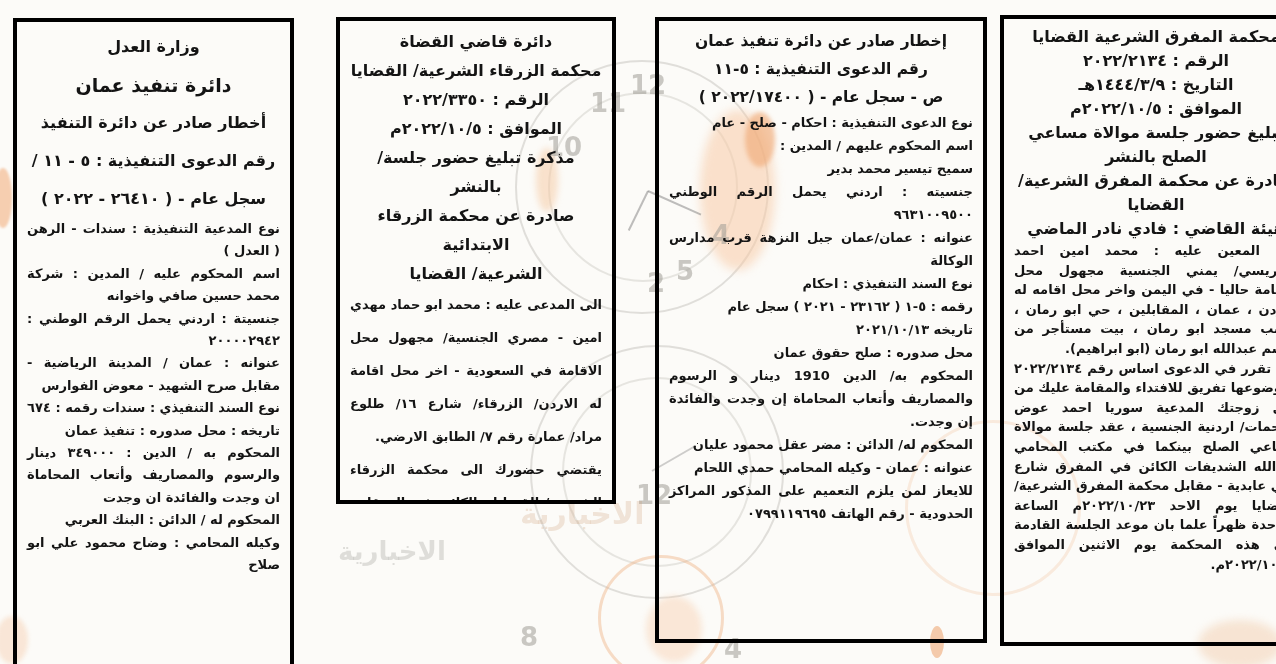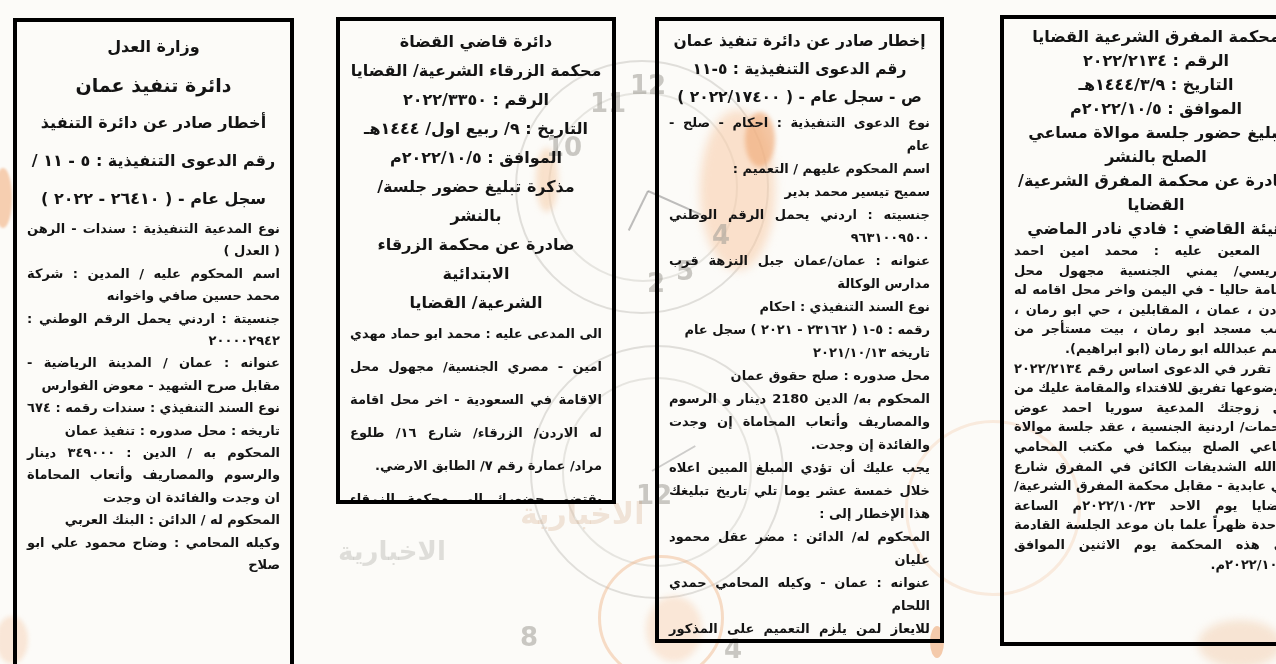--- a/index.html
+++ b/index.html
@@ -31,7 +31,7 @@
   .n0 .hline{font-size:16px;line-height:24px;}
   .n0 .para{font-size:13px;line-height:19.6px;}
   
-  .n1{left:655px;top:17px;width:289px;height:626px;}
+  .n1{left:655px;top:17px;width:332px;height:626px;}
   .n1 .hline{font-size:15.5px;line-height:28px;}
   .n1 .para{font-size:13px;line-height:23px;}
   

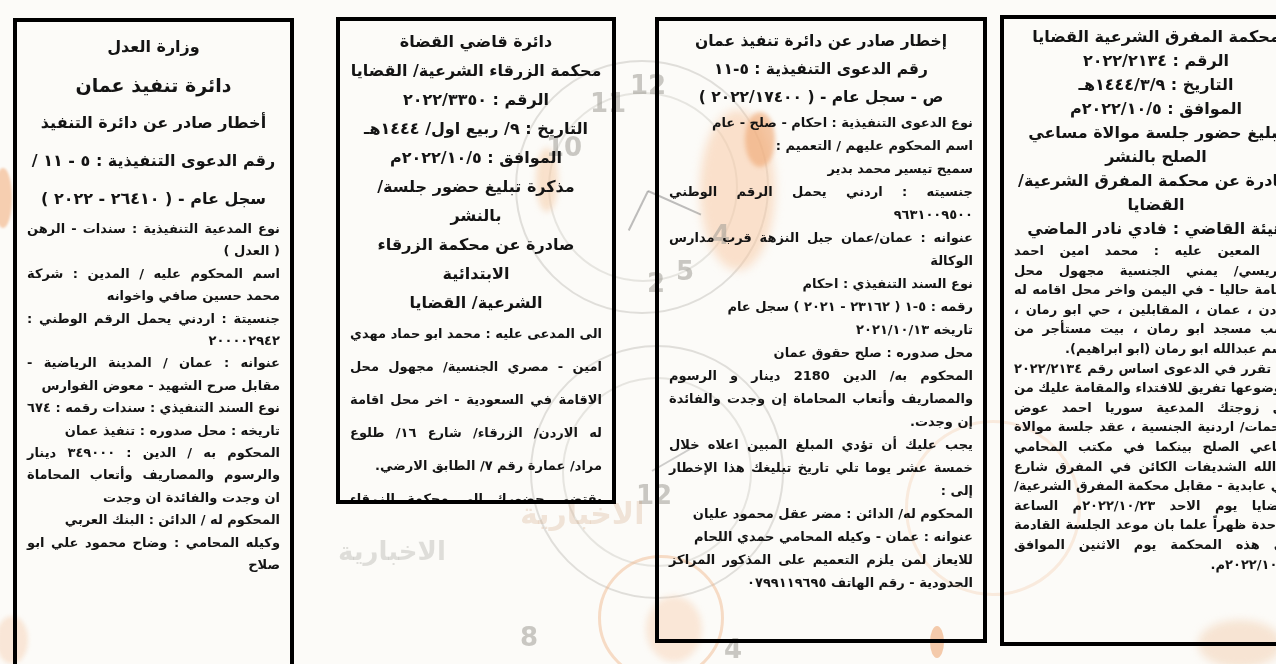--- a/index.html
+++ b/index.html
@@ -116,7 +116,6 @@
   <div class="hline">دائرة قاضي القضاة</div>
   <div class="hline">محكمة الزرقاء الشرعية/ القضايا</div>
   <div class="hline">الرقم : ٢٠٢٢/٣٣٥٠</div>
-  <div class="hline">التاريخ : ٩/ ربيع اول/ ١٤٤٤هـ</div>
   <div class="hline">الموافق : ٢٠٢٢/١٠/٥م</div>
   <div class="hline">مذكرة تبليغ حضور جلسة/ بالنشر</div>
   <div class="hline">صادرة عن محكمة الزرقاء الابتدائية</div>

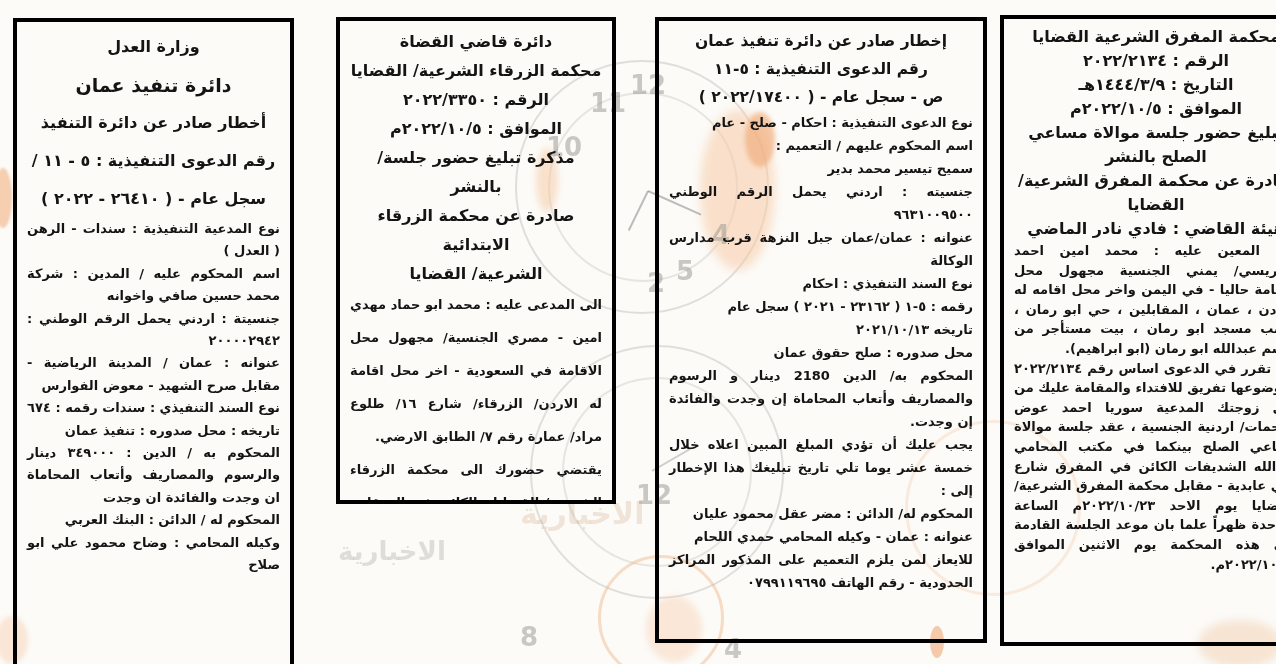--- a/index.html
+++ b/index.html
@@ -96,7 +96,7 @@
   <div class="hline">رقم الدعوى التنفيذية : ٥-١١</div>
   <div class="hline">ص - سجل عام - ⁦( ٢٠٢٢/١٧٤٠٠ )⁩</div>
   <div class="para">نوع الدعوى التنفيذية : احكام - صلح - عام</div>
-  <div class="para">اسم المحكوم عليهم / التعميم :</div>
+  <div class="para">اسم المحكوم عليهم / المدين :</div>
   <div class="para">سميح تيسير محمد بدير</div>
   <div class="para">جنسيته : اردني يحمل الرقم الوطني ٩٦٣١٠٠٩٥٠٠</div>
   <div class="para">عنوانه : عمان/عمان جبل النزهة قرب مدارس الوكالة</div>

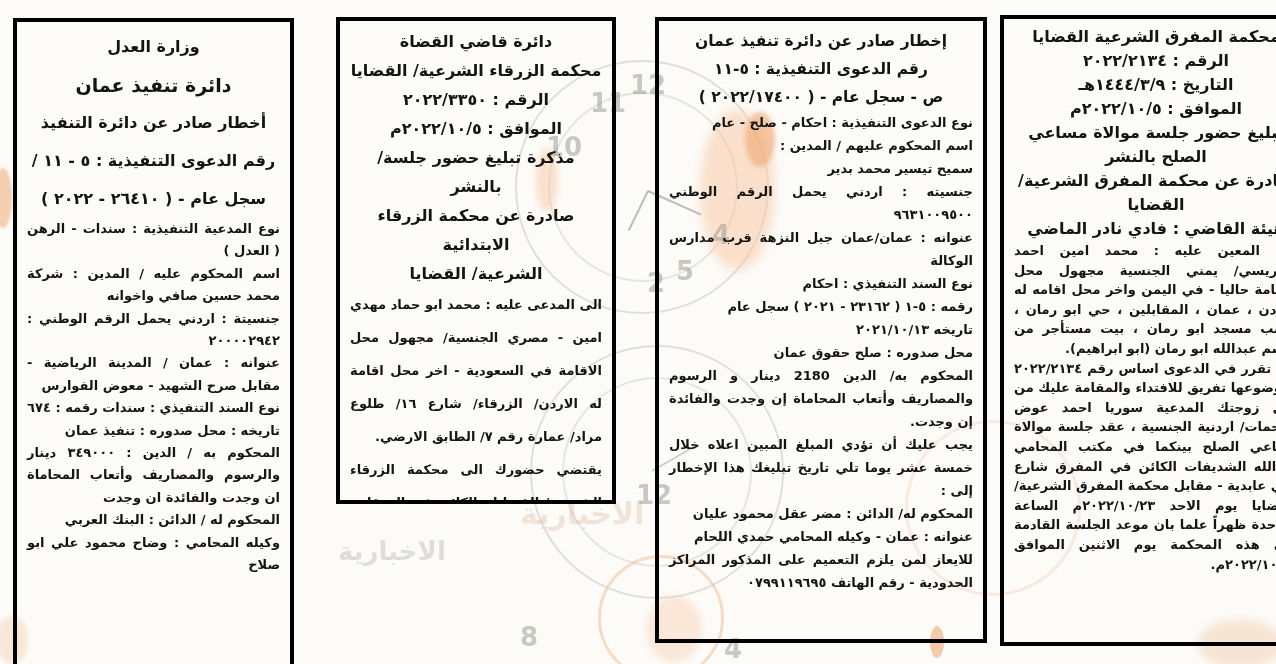--- a/index.html
+++ b/index.html
@@ -104,7 +104,7 @@
   <div class="para">رقمه : ٥-١ ⁦( ٢٣١٦٢ - ٢٠٢١ )⁩ سجل عام</div>
   <div class="para">تاريخه ٢٠٢١/١٠/١٣</div>
   <div class="para">محل صدوره : صلح حقوق عمان</div>
-  <div class="para">المحكوم به/ الدين 2180 دينار و الرسوم والمصاريف وأتعاب المحاماة إن وجدت والفائدة إن وجدت.</div>
+  <div class="para">المحكوم به/ الدين 1910 دينار و الرسوم والمصاريف وأتعاب المحاماة إن وجدت والفائدة إن وجدت.</div>
   <div class="para">يجب عليك أن تؤدي المبلغ المبين اعلاه خلال خمسة عشر يوما تلي تاريخ تبليغك هذا الإخطار إلى :</div>
   <div class="para">المحكوم له/ الدائن : مضر عقل محمود عليان</div>
   <div class="para">عنوانه : عمان - وكيله المحامي حمدي اللحام</div>

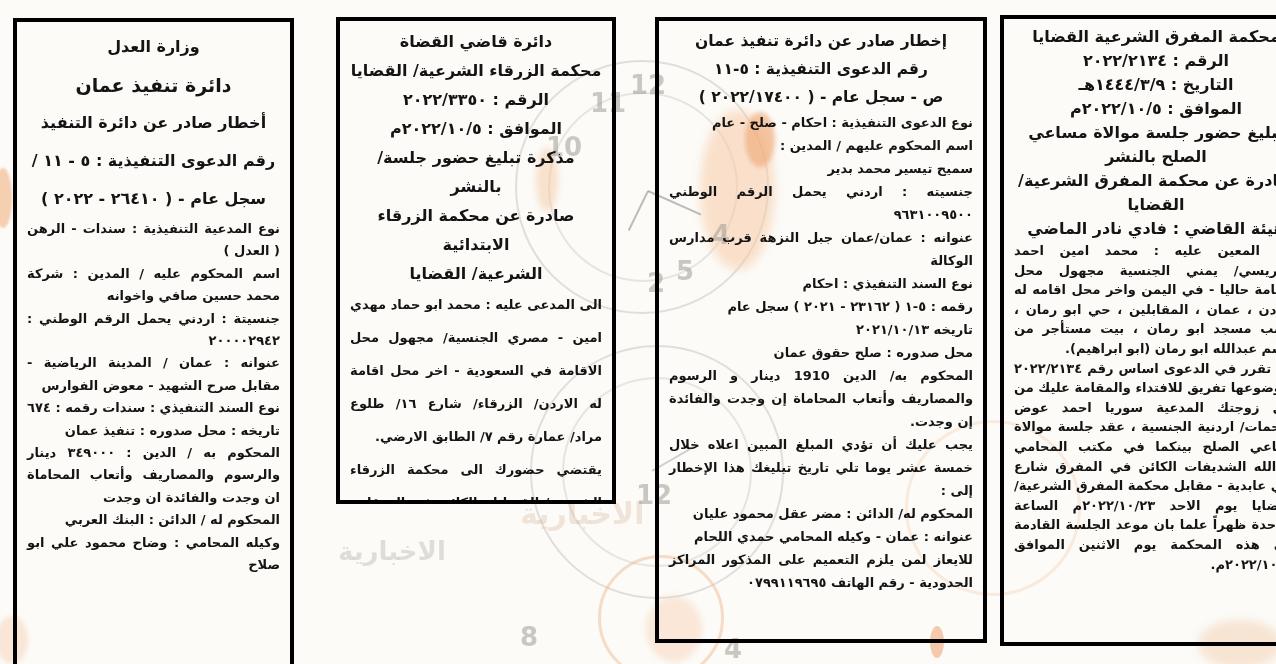--- a/index.html
+++ b/index.html
@@ -105,7 +105,6 @@
   <div class="para">تاريخه ٢٠٢١/١٠/١٣</div>
   <div class="para">محل صدوره : صلح حقوق عمان</div>
   <div class="para">المحكوم به/ الدين 1910 دينار و الرسوم والمصاريف وأتعاب المحاماة إن وجدت والفائدة إن وجدت.</div>
-  <div class="para">يجب عليك أن تؤدي المبلغ المبين اعلاه خلال خمسة عشر يوما تلي تاريخ تبليغك هذا الإخطار إلى :</div>
   <div class="para">المحكوم له/ الدائن : مضر عقل محمود عليان</div>
   <div class="para">عنوانه : عمان - وكيله المحامي حمدي اللحام</div>
   <div class="para">للايعاز لمن يلزم التعميم على المذكور المراكز الحدودية - رقم الهاتف ٠٧٩٩١١٩٦٩٥</div>

